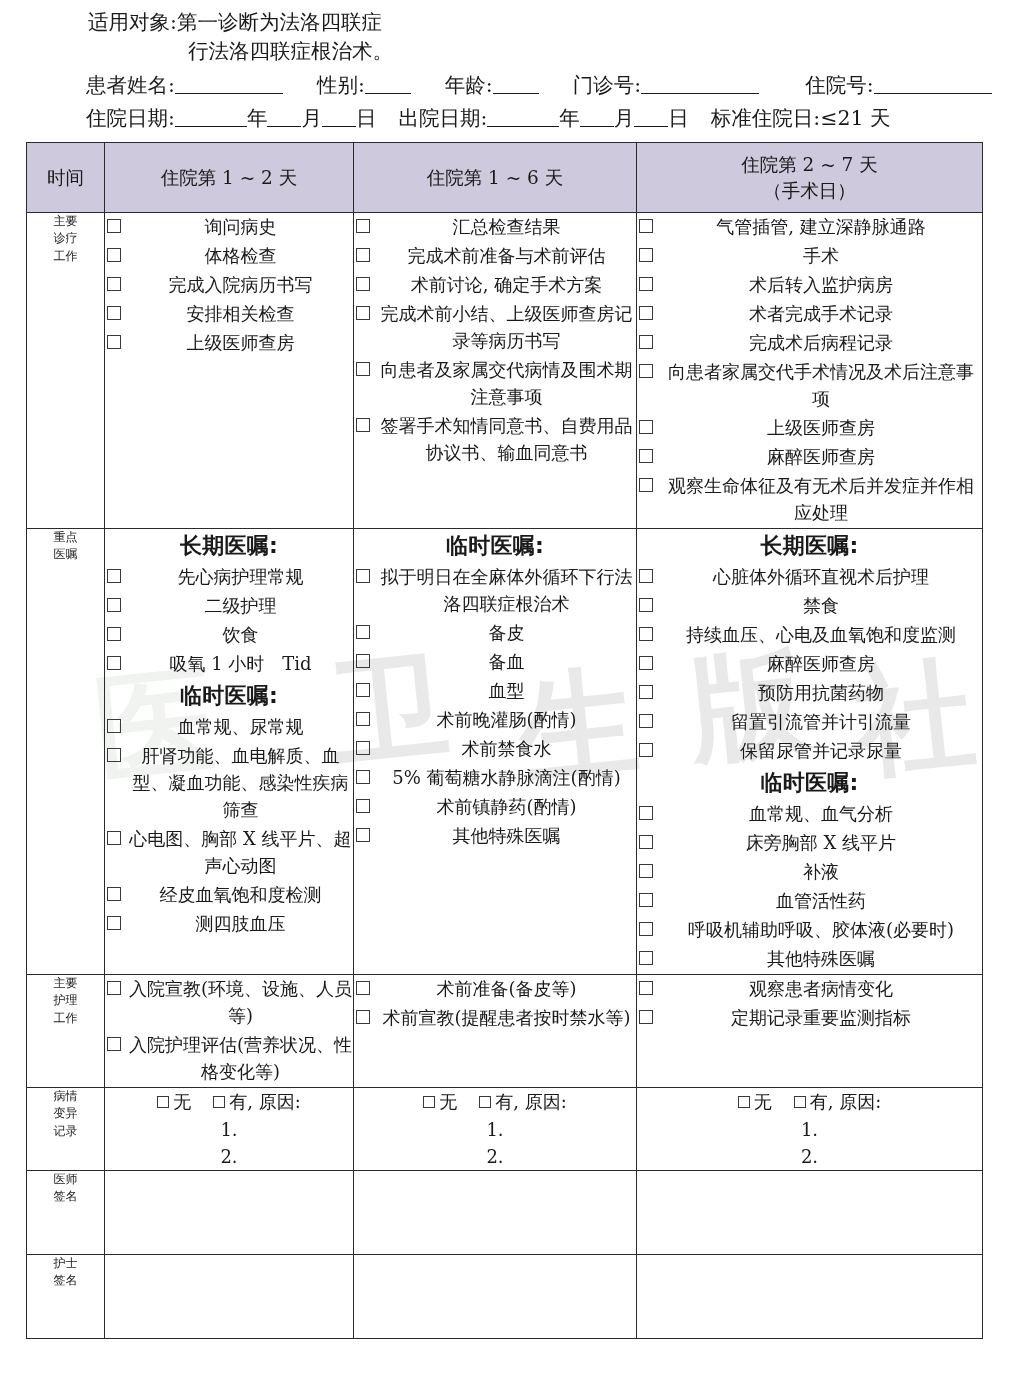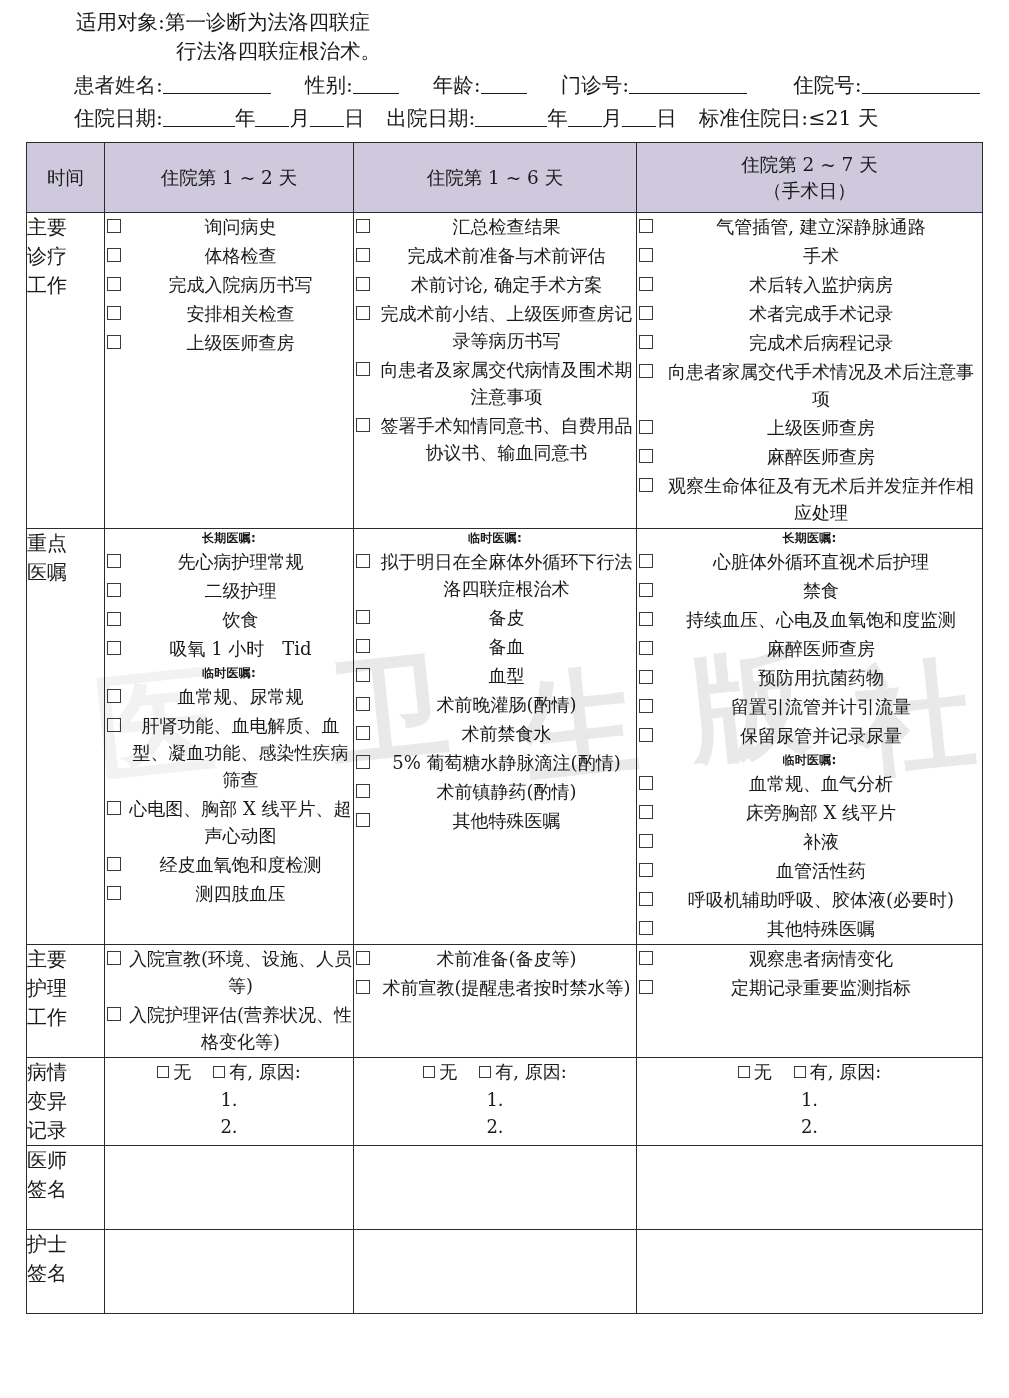--- a/index.html
+++ b/index.html
@@ -43,7 +43,7 @@
   #doc-header {
     position: relative;
     z-index: 2;
-    padding: 12px 0 0 4px;
+    padding: 12px 0 0 16px;
     font-size: 20.5px;
     line-height: 1.0;
   }

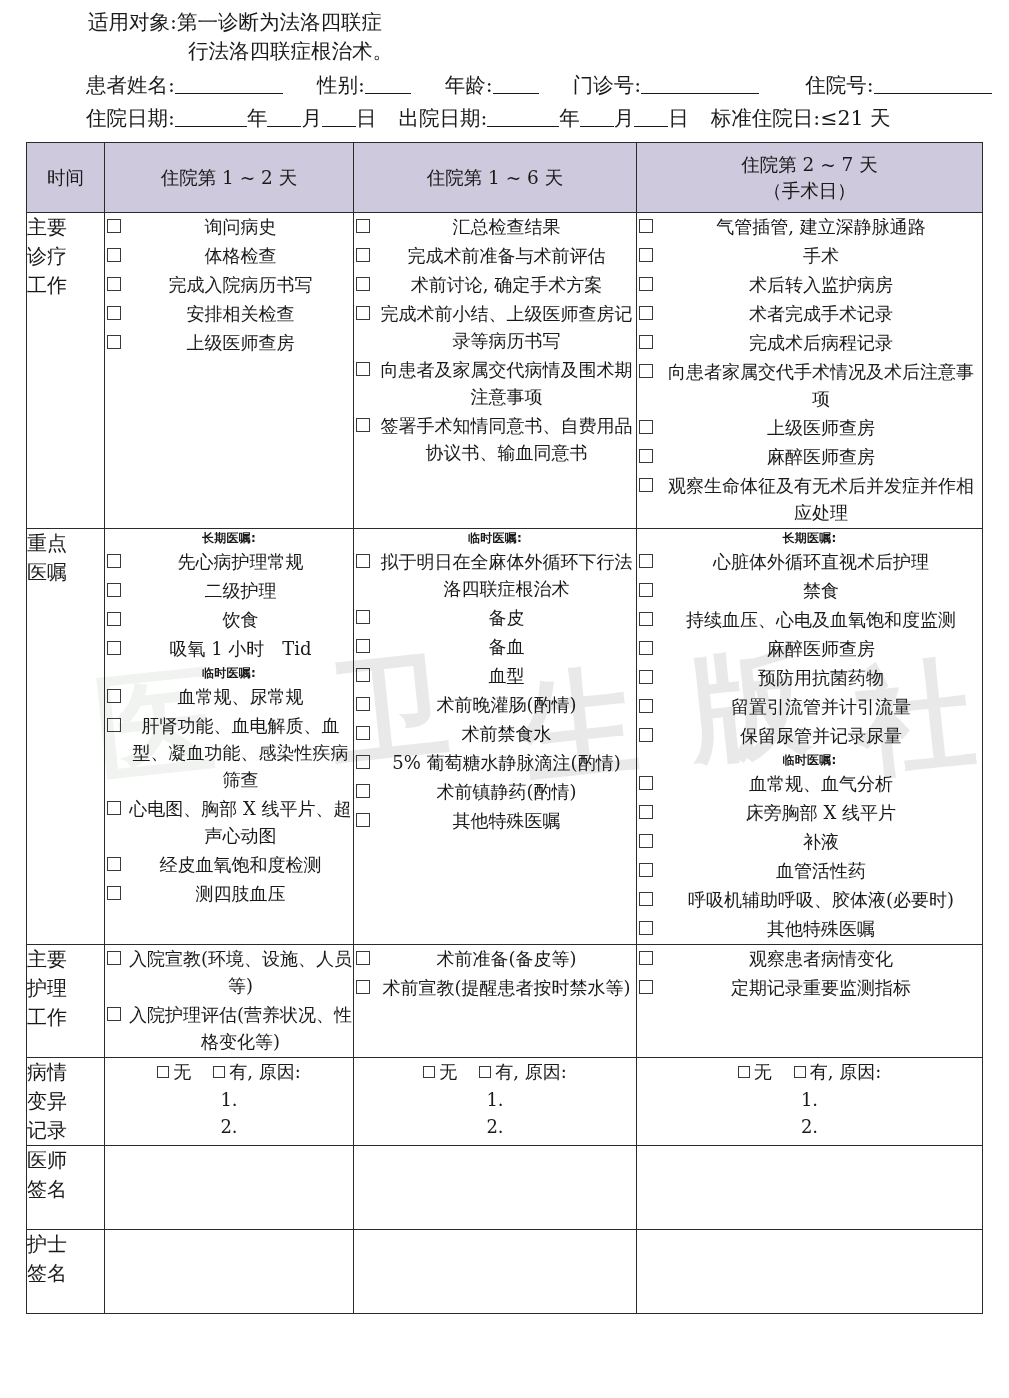--- a/index.html
+++ b/index.html
@@ -106,8 +106,9 @@
 
   
   .row-label {
+    text-align: center;
     vertical-align: middle;
-    font-size: 20px;
+    font-size: 12px;
     line-height: 1.45;
     padding: 4px 2px;
     margin-left: 8px;

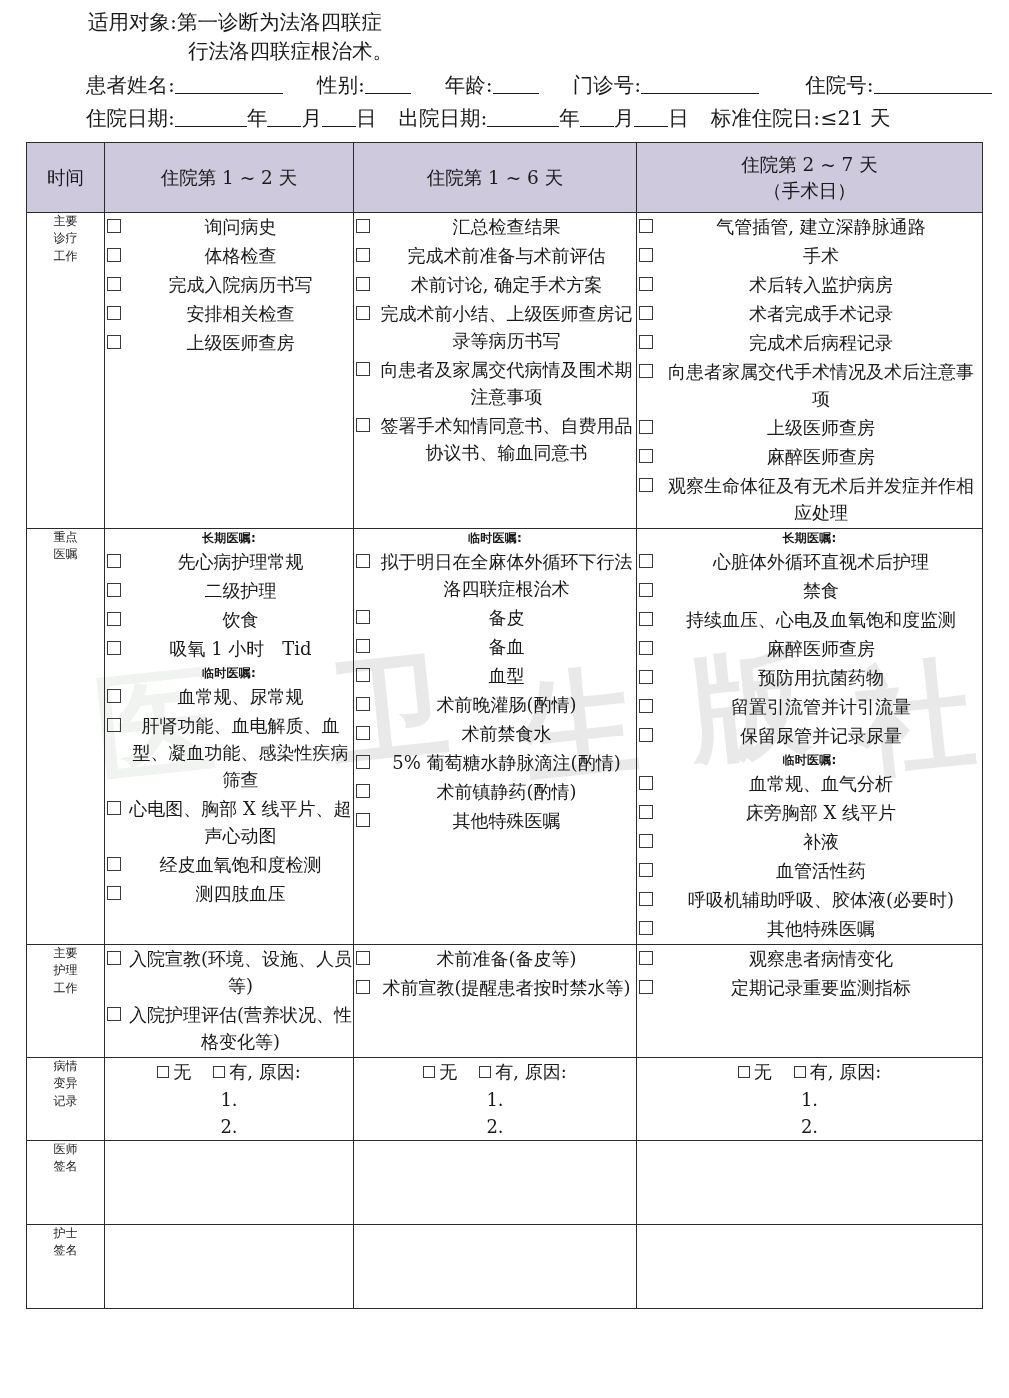--- a/index.html
+++ b/index.html
@@ -127,7 +127,7 @@
   .sub-head {
     font-family: "DejaVu Sans", "Liberation Sans", sans-serif;
     font-weight: bold;
-    font-size: 12px;
+    font-size: 22px;
     margin: 0 0 1px 0;
     letter-spacing: 0.2px;
   }

